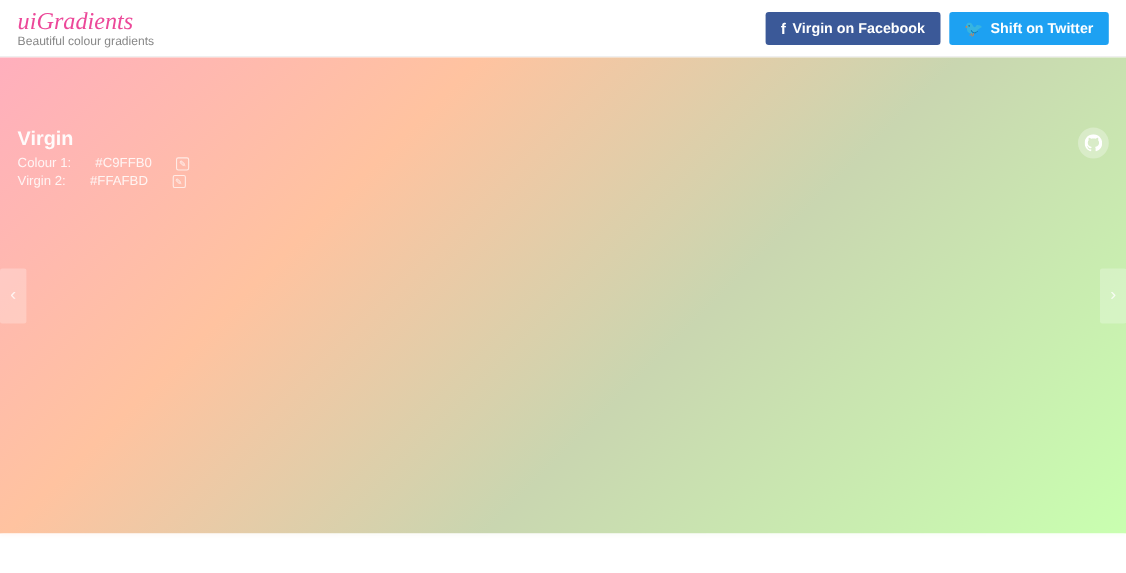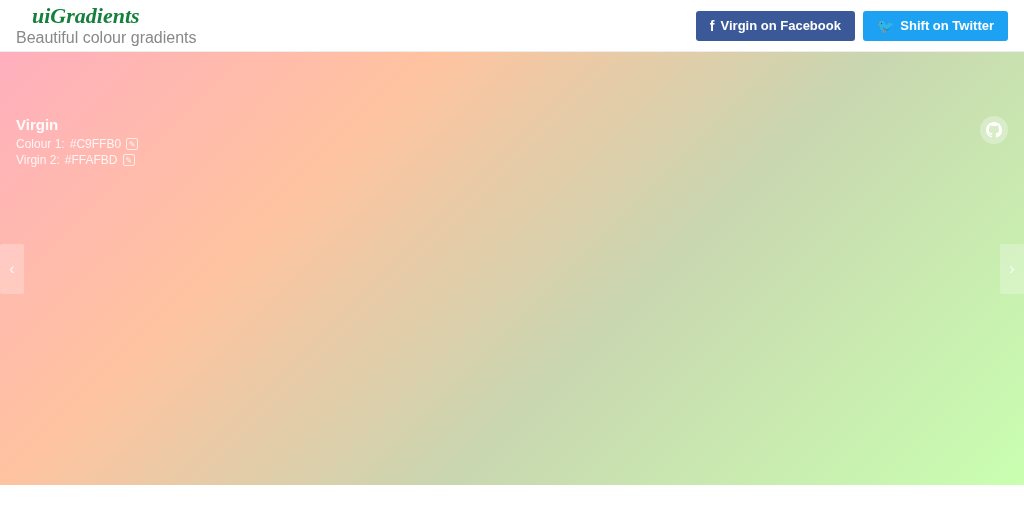--- a/index.html
+++ b/index.html
@@ -34,11 +34,10 @@
     #logo-text {
       font-size: 22px;
       font-style: italic;
-      font-weight: bold;
-      color: #15803d;
+      font-weight: normal;
+      color: #ec4899;
       line-height: 1.1;
       font-family: Georgia, serif;
-      margin-left: 16px;
     }
 
     #logo-subtitle {

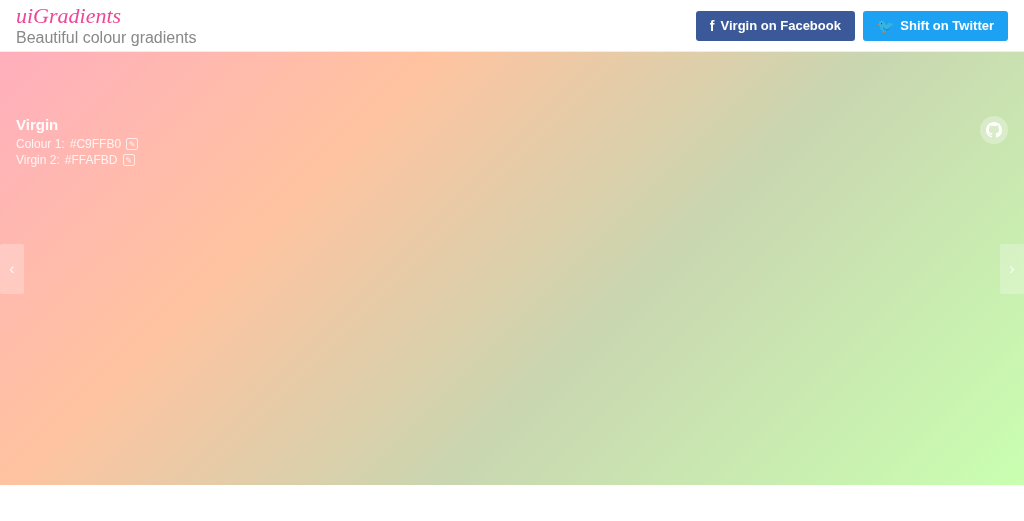--- a/index.html
+++ b/index.html
@@ -41,7 +41,7 @@
     }
 
     #logo-subtitle {
-      font-size: 16px;
+      font-size: 11px;
       color: #888;
     }
 

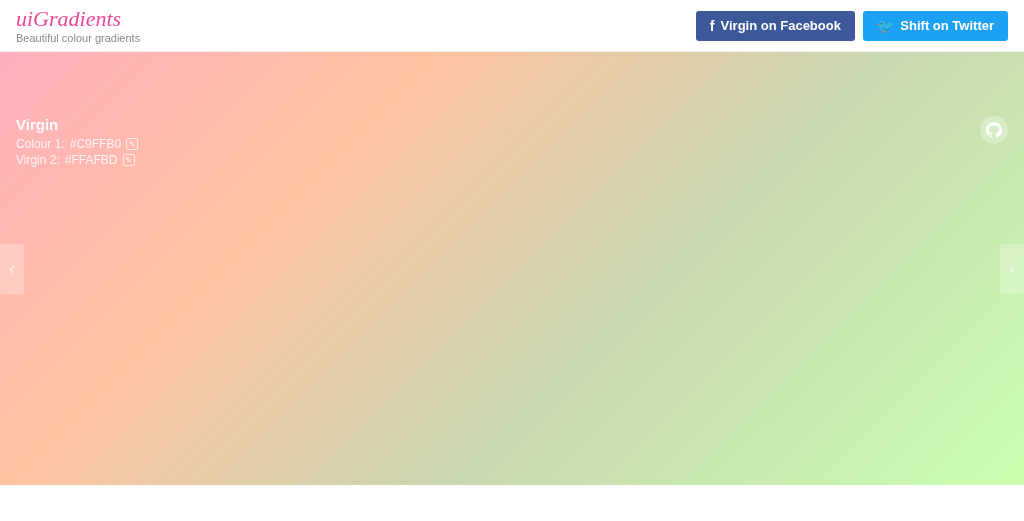--- a/index.html
+++ b/index.html
@@ -94,7 +94,7 @@
     }
 
     #gradient-name {
-      font-size: 15px;
+      font-size: 18px;
       font-weight: 600;
       margin-bottom: 4px;
       color: rgba(255,255,255,0.95);

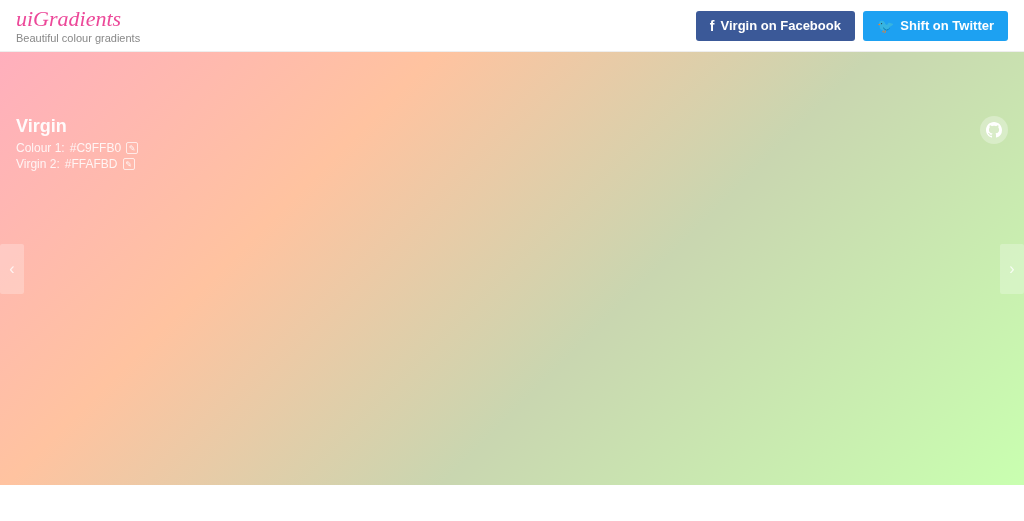--- a/index.html
+++ b/index.html
@@ -104,8 +104,8 @@
       font-size: 12px;
       color: rgba(255,255,255,0.85);
       display: flex;
-      align-items: center;
-      gap: 5px;
+      align-items: flex-end;
+      gap: 22px;
       margin-bottom: 2px;
     }
 

